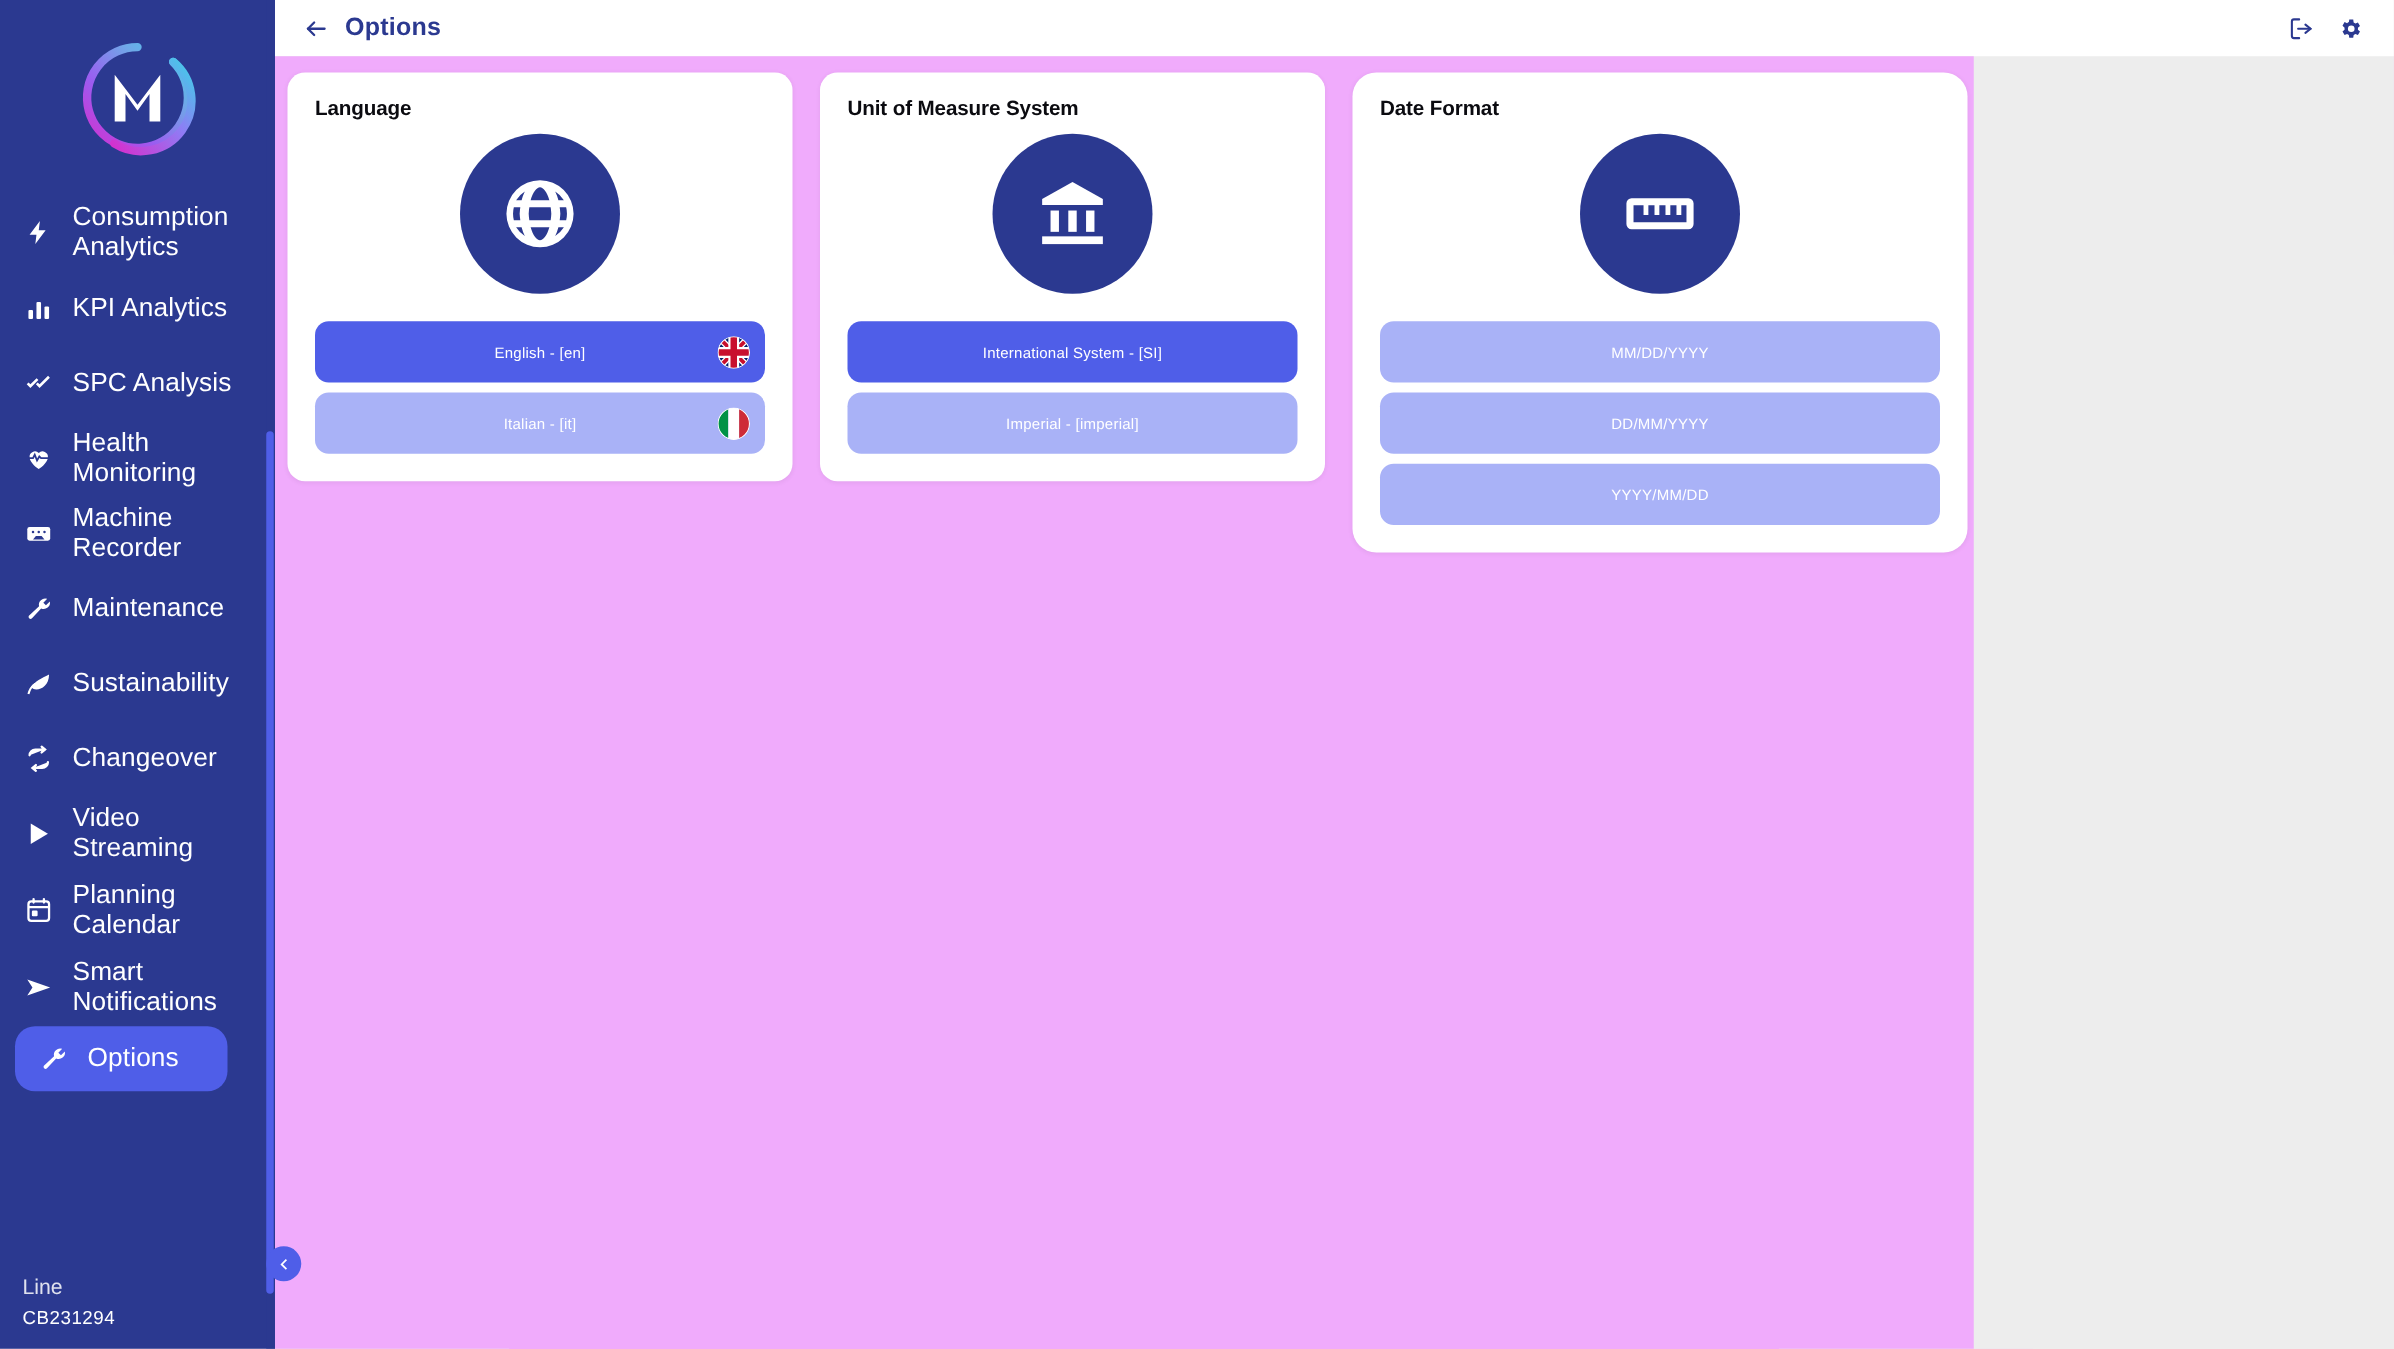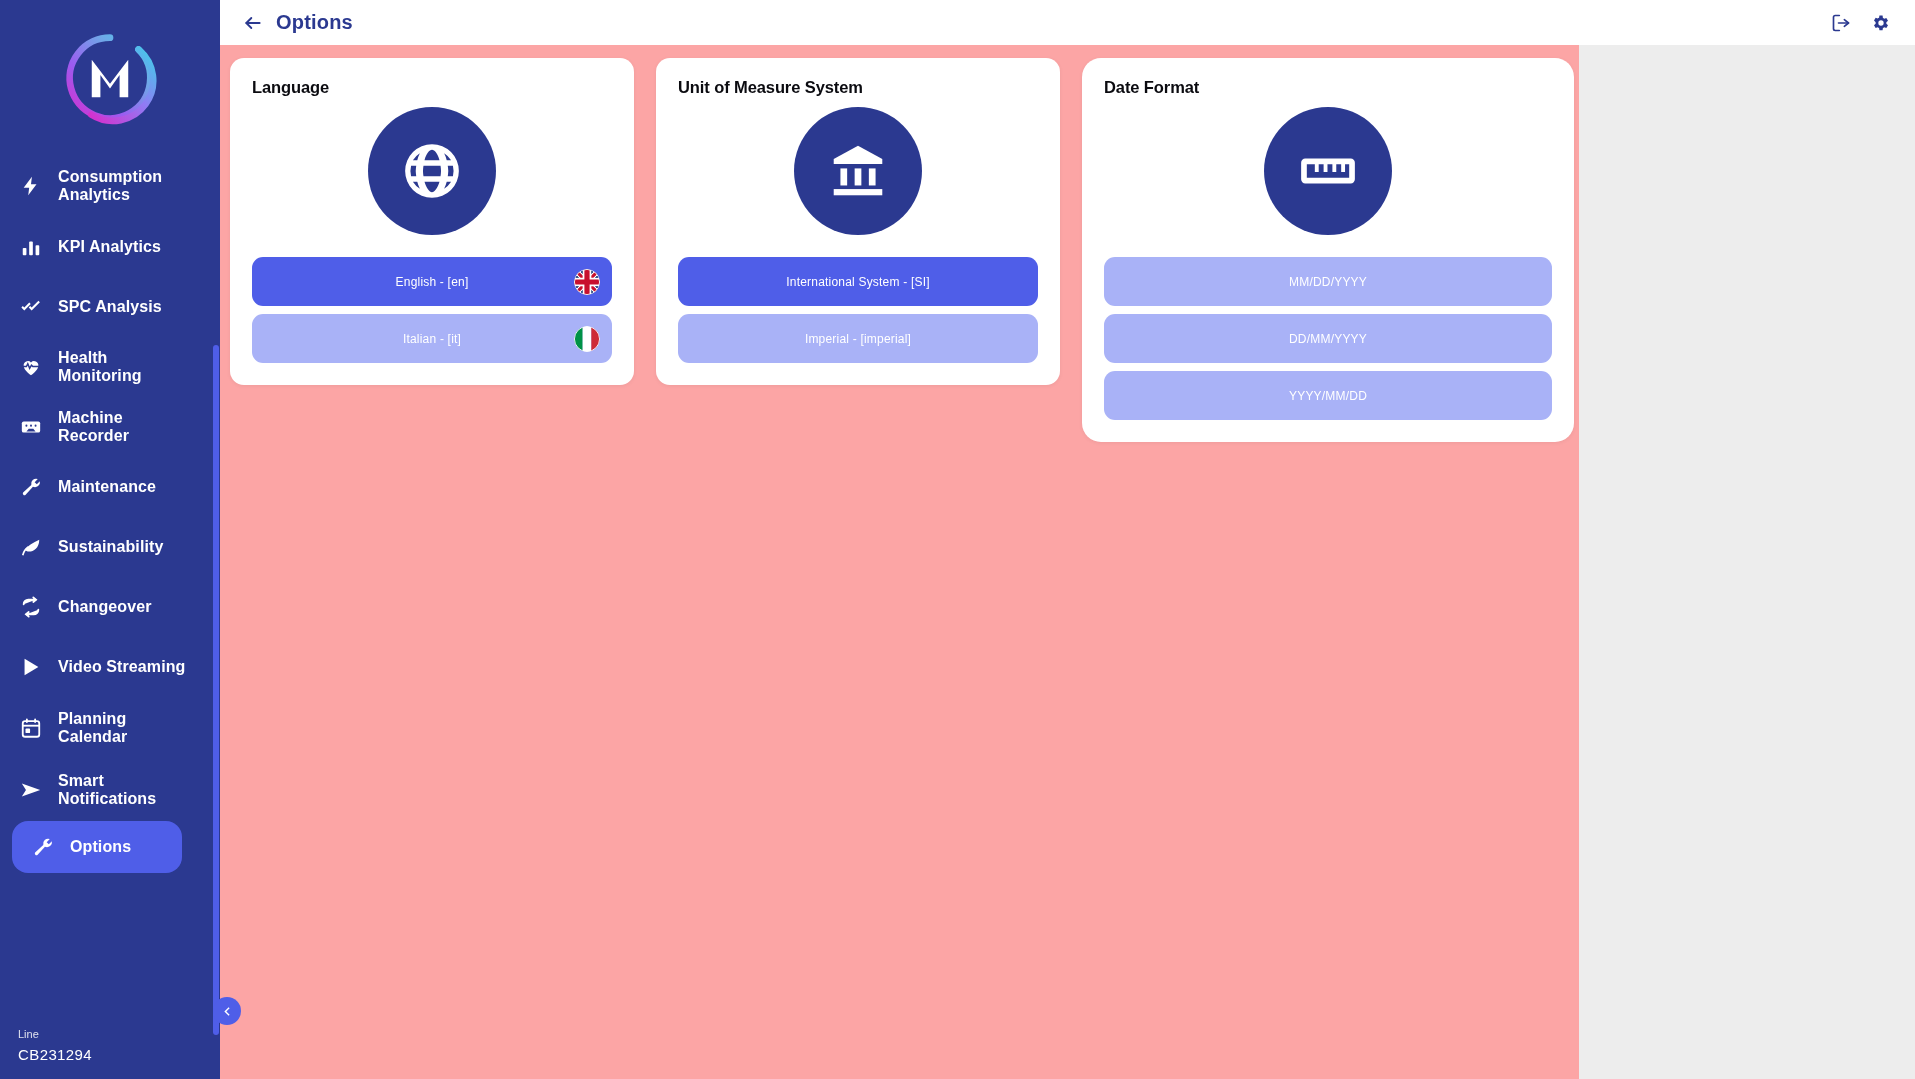--- a/index.html
+++ b/index.html
@@ -145,7 +145,7 @@
     position: absolute;
     left: 220px; top: 45px;
     width: 1359px; height: 1034px;
-    background: #fca5a5;
+    background: #f0abfc;
     padding: 13px 0 0 10px;
   }
   #cards-row {

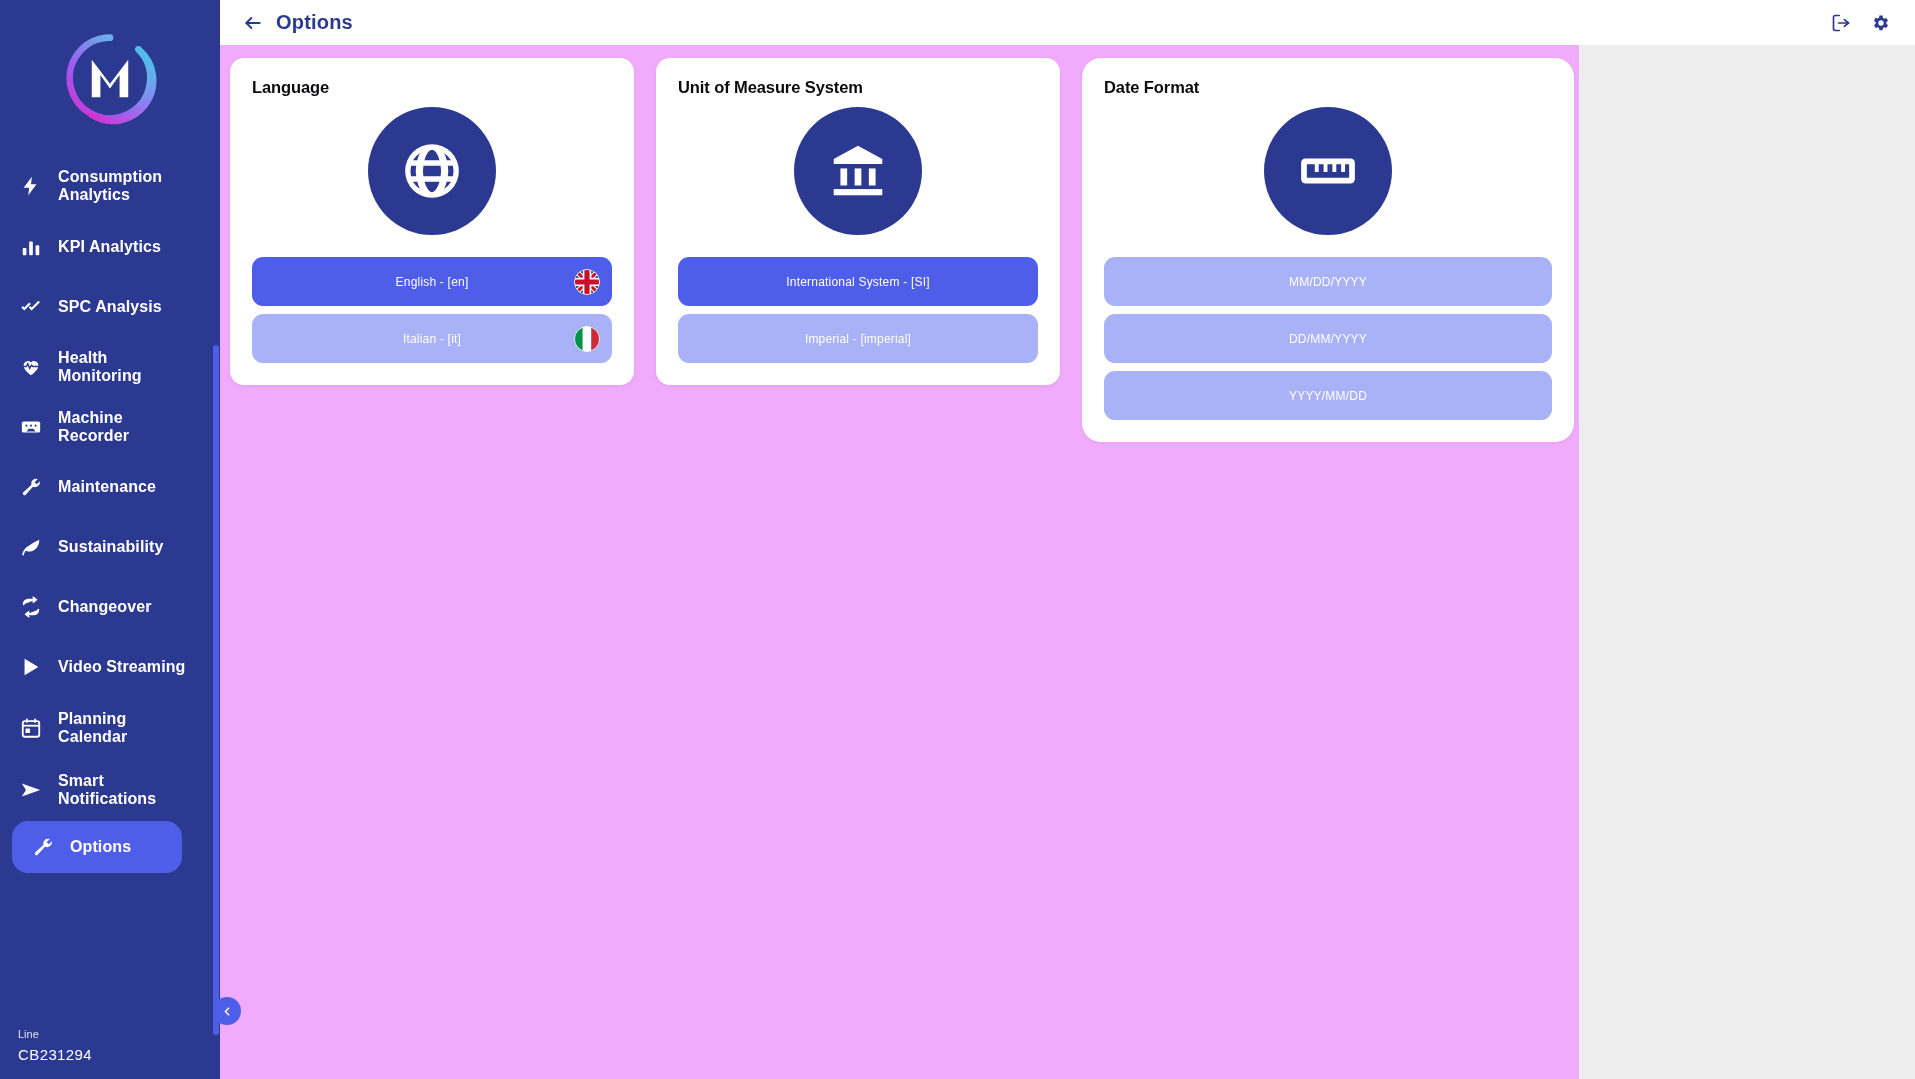--- a/index.html
+++ b/index.html
@@ -67,8 +67,8 @@
   }
   .nav-item .nav-icon svg { width: 22px; height: 22px; fill: #ffffff; }
   .nav-label {
-    font-size: 16px;
-    font-weight: bold;
+    font-size: 21px;
+    font-weight: normal;
     line-height: 1.15;
     letter-spacing: 0.1px;
   }

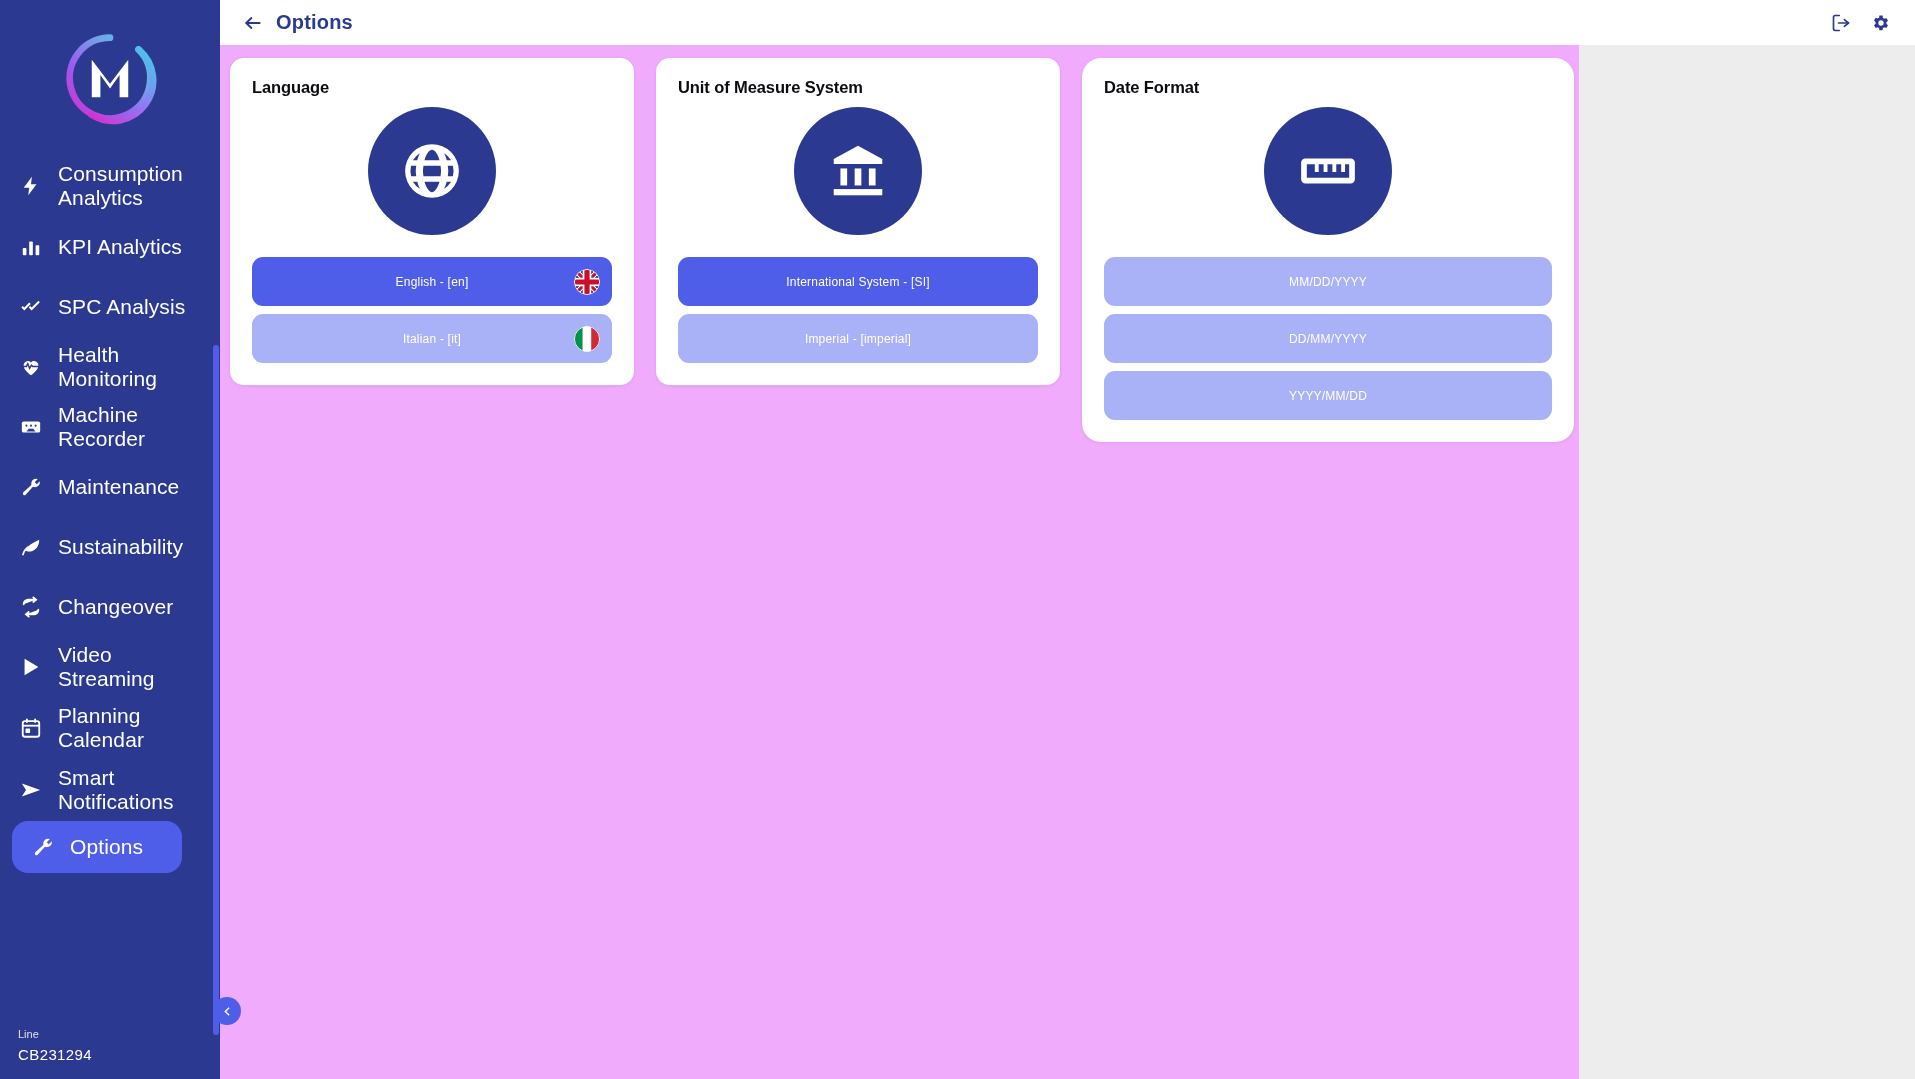--- a/index.html
+++ b/index.html
@@ -87,7 +87,7 @@
     bottom: 16px;
     color: #ffffff;
   }
-  #line-info .line-label { font-size: 11px; opacity: 0.85; margin-bottom: 6px; }
+  #line-info .line-label { font-size: 17px; opacity: 0.85; margin-bottom: 6px; }
   #line-info .line-value { font-size: 15px; letter-spacing: 0.4px; }
 
   #collapse-toggle {

